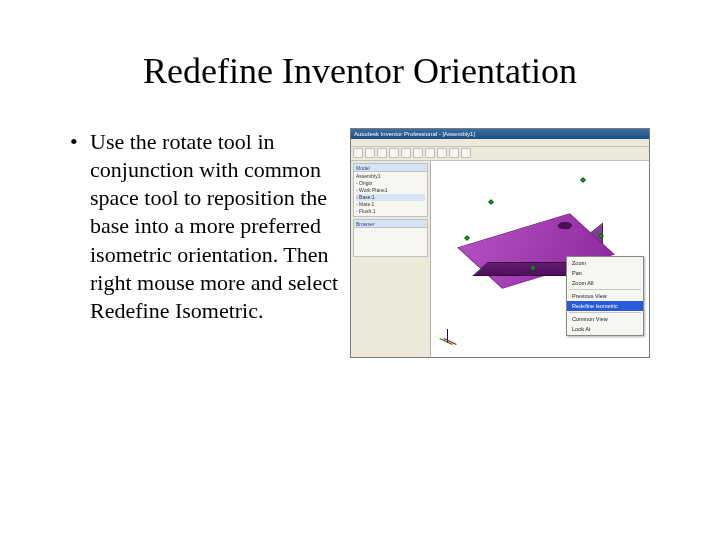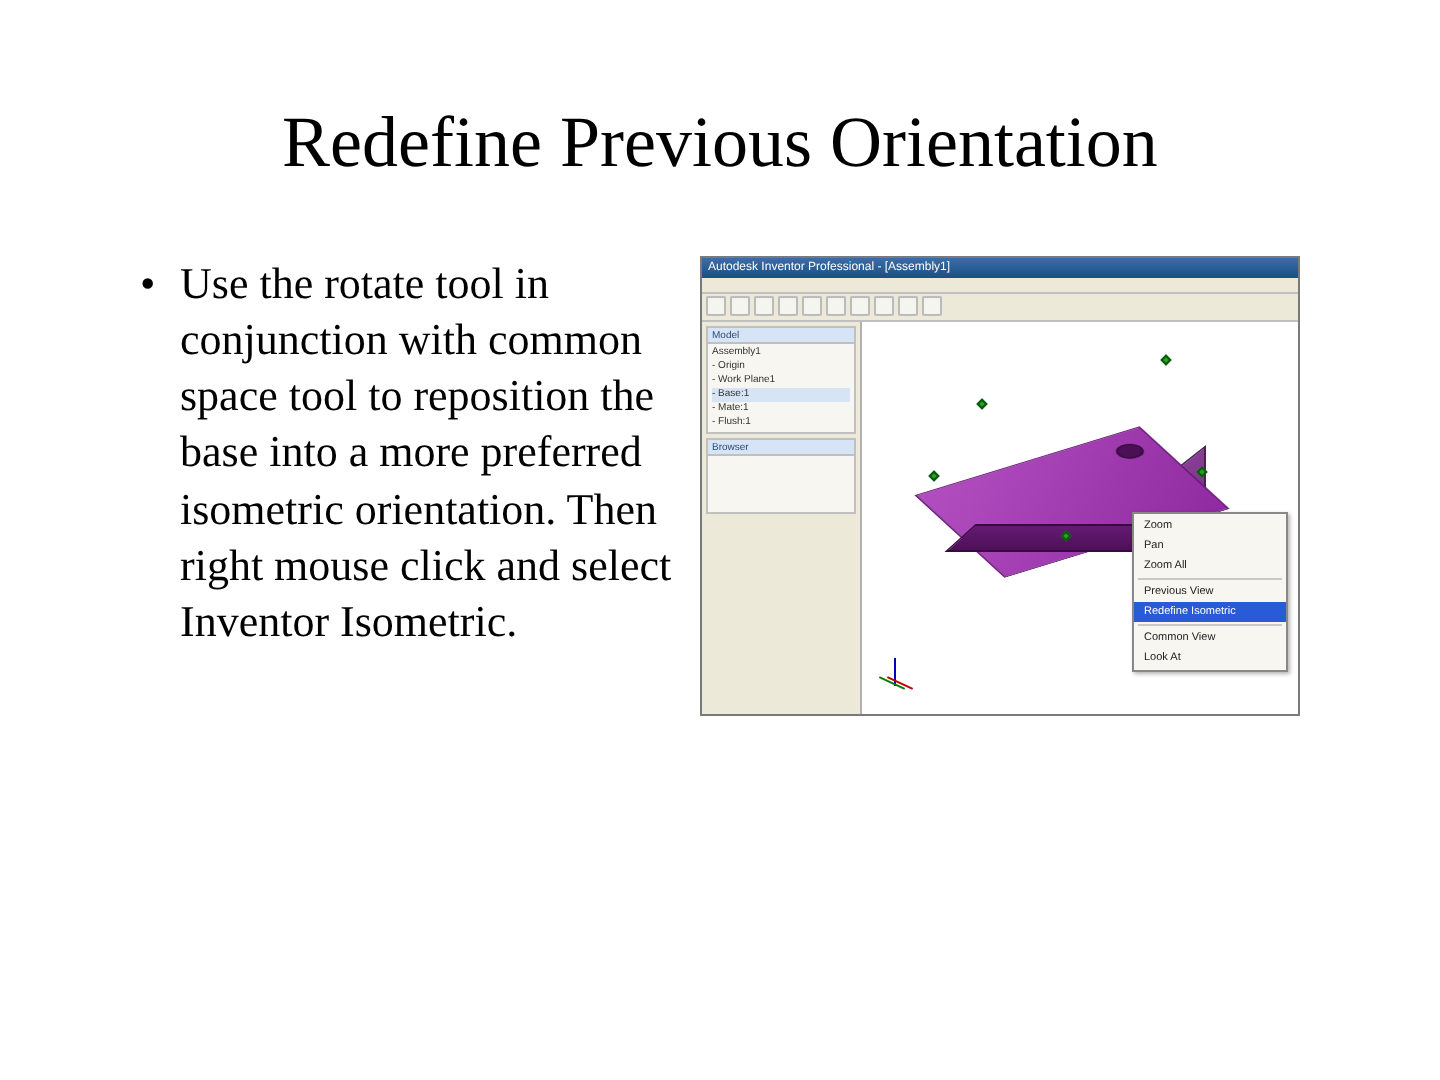--- a/index.html
+++ b/index.html
@@ -218,7 +218,7 @@
 <body>
 
 <div class="slide">
-  <h1 class="title">Redefine Previous Orientation</h1>
+  <h1 class="title">Redefine Inventor Orientation</h1>
 
   <div class="content-row">
 

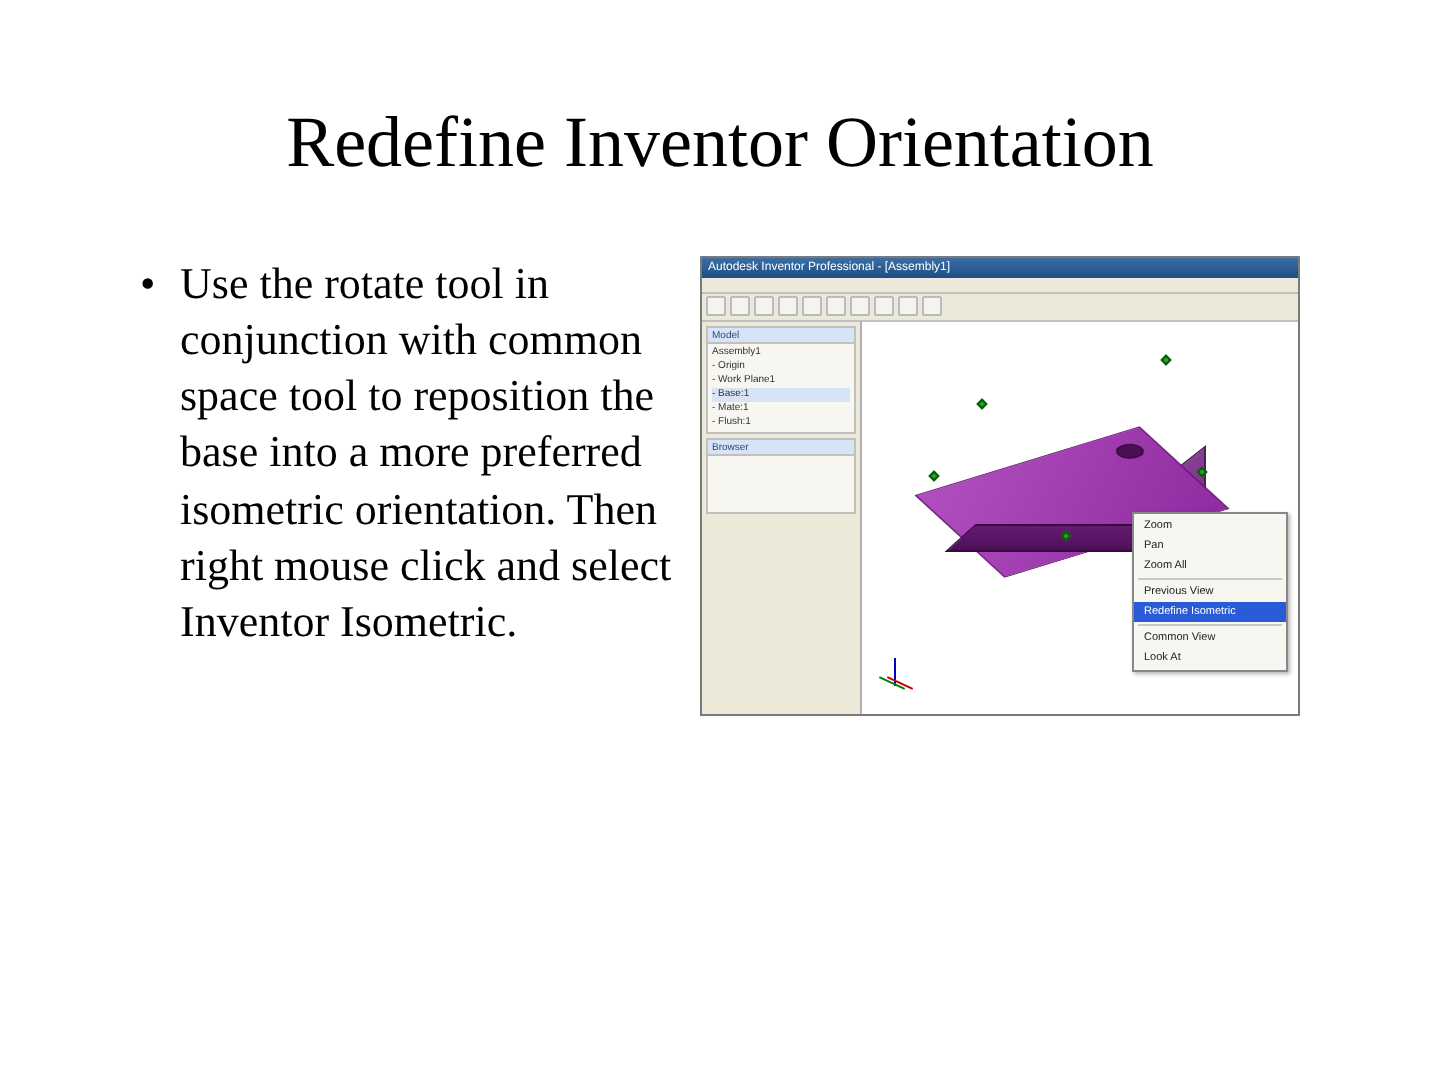--- a/index.html
+++ b/index.html
@@ -225,7 +225,7 @@
     <div class="bullet-col">
       <div class="bullet-item">
         <div class="bullet-mark">•</div>
-        <div class="bullet-text">Use the rotate tool in conjunction with common space tool to reposition the base into a more preferred isometric orientation. Then right mouse click and select Inventor Isometric.</div>
+        <div class="bullet-text">Use the rotate tool in conjunction with common space tool to reposition the base into a more preferred isometric orientation. Then right mouse more and select Redefine Isometric.</div>
       </div>
     </div>
 

